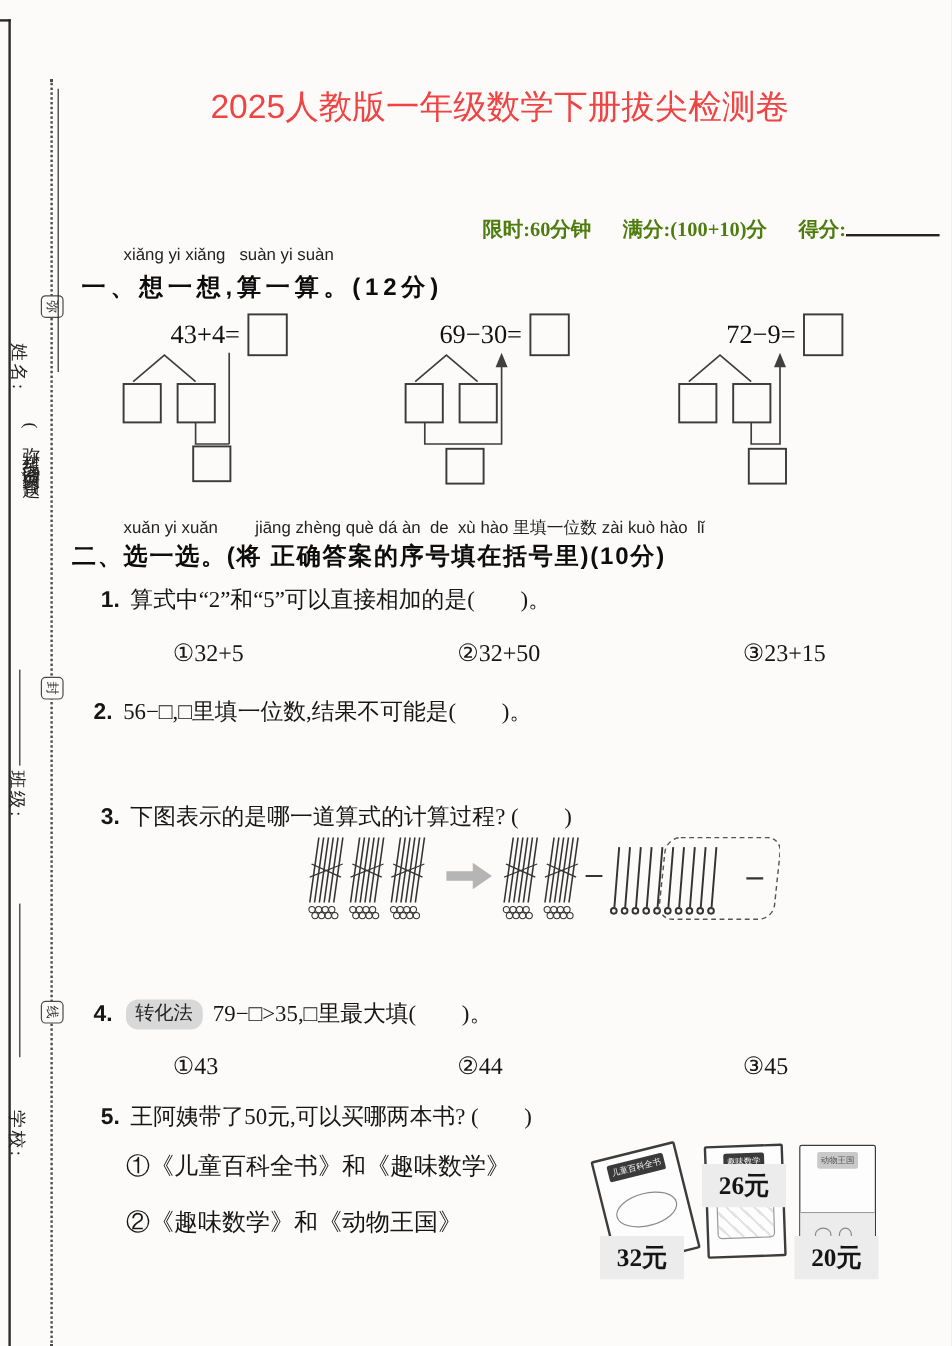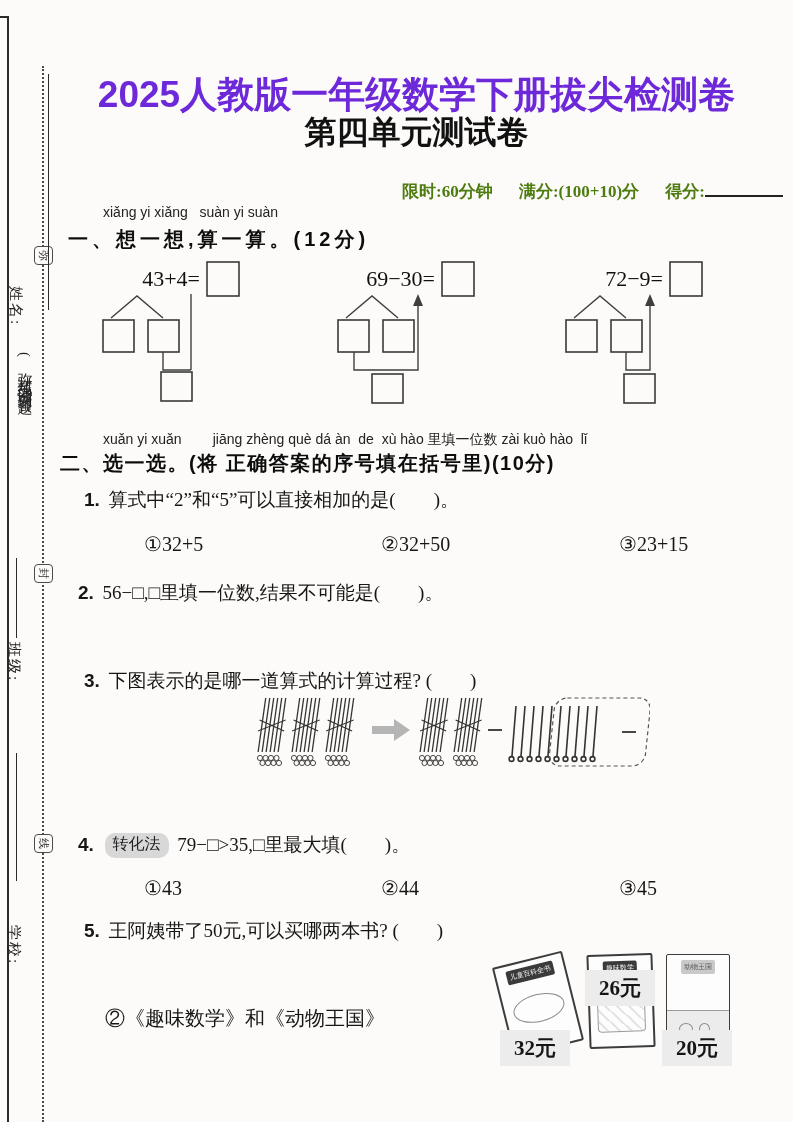--- a/index.html
+++ b/index.html
@@ -18,7 +18,7 @@
   .blank-line{position:absolute;width:0;border-left:1.6px solid #2b2b2b;}
   
   .title1{position:absolute;left:50px;right:10px;top:70px;text-align:center;
-          font-family:"Liberation Sans",sans-serif;font-weight:bold;font-size:37px;color:#6d28d9;}
+          font-family:"Liberation Sans",sans-serif;font-weight:normal;font-size:28px;color:#ef4444;}
   .title2{position:absolute;left:50px;right:10px;top:111px;text-align:center;
           font-family:"Liberation Sans",sans-serif;font-weight:bold;font-size:32px;color:#111;}
   .info{position:absolute;left:50px;right:10px;top:180px;text-align:right;font-size:17px;font-weight:bold;color:#4d7c0f;}

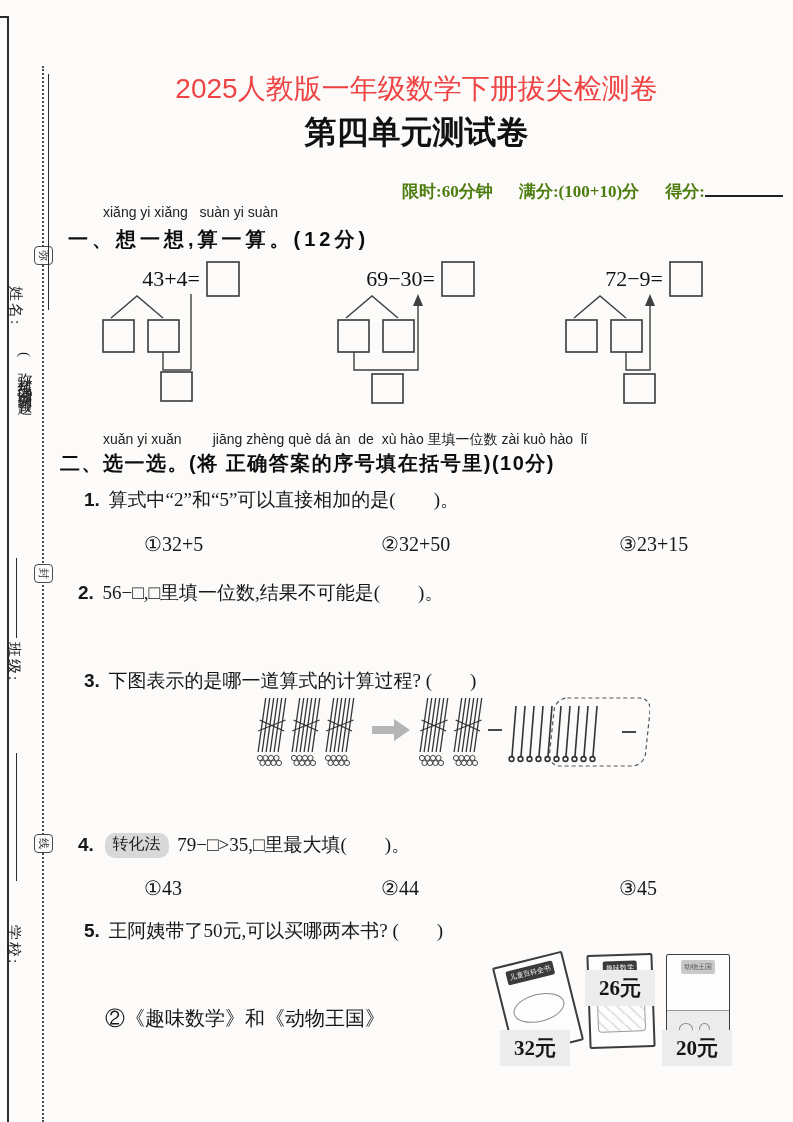--- a/index.html
+++ b/index.html
@@ -87,7 +87,6 @@
   <div class="vlabel" style="left:23px;top:925px">学校:</div>
 
   <div class="title1">2025人教版一年级数学下册拔尖检测卷</div>
-  <div class="title2">第四单元测试卷</div>
   <div class="info">
     <span>限时:60分钟</span><span class="gap"></span>
     <span>满分:(100+10)分</span><span class="gap"></span>

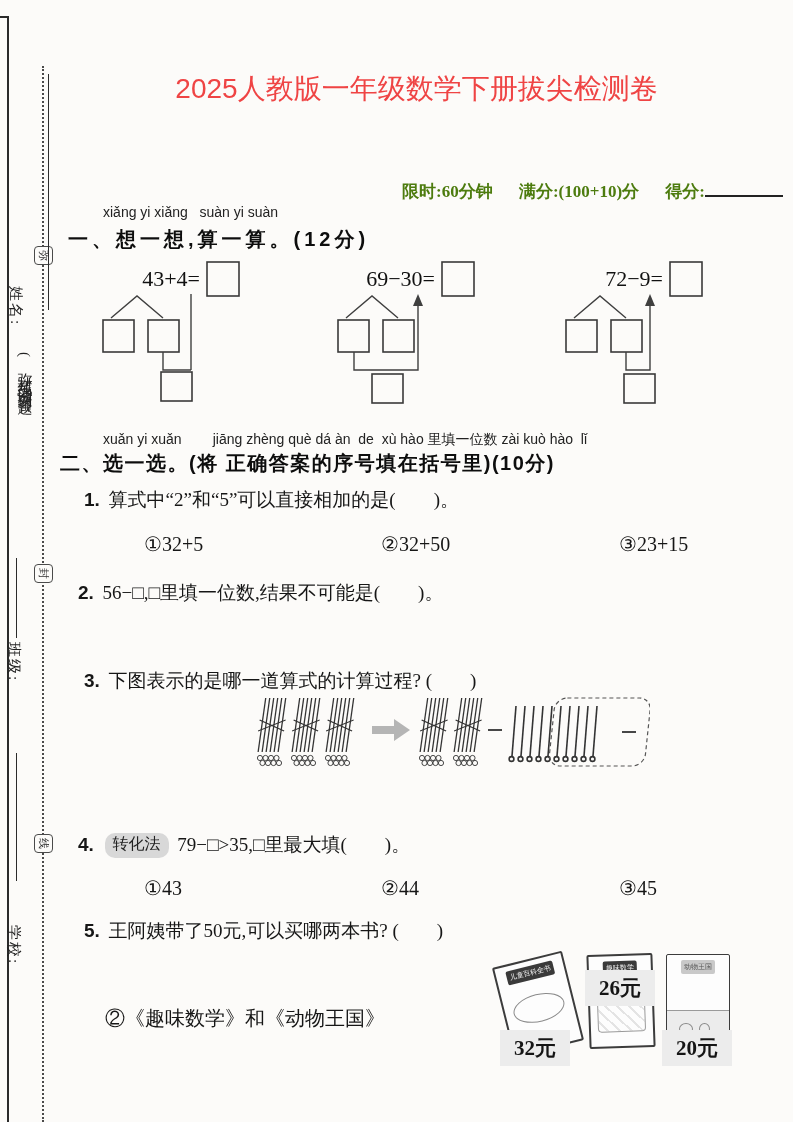--- a/index.html
+++ b/index.html
@@ -219,6 +219,7 @@
     <span class="qnum">5.</span>
     <span>王阿姨带了50元,可以买哪两本书? (　　)</span>
   </div>
+  <div class="opt-stack" style="top:958px">①《儿童百科全书》和《趣味数学》</div>
   <div class="opt-stack" style="top:1005px">②《趣味数学》和《动物王国》</div>
 
   <div class="book" style="left:502px;top:958px;width:68px;height:88px;transform:rotate(-14deg)">

